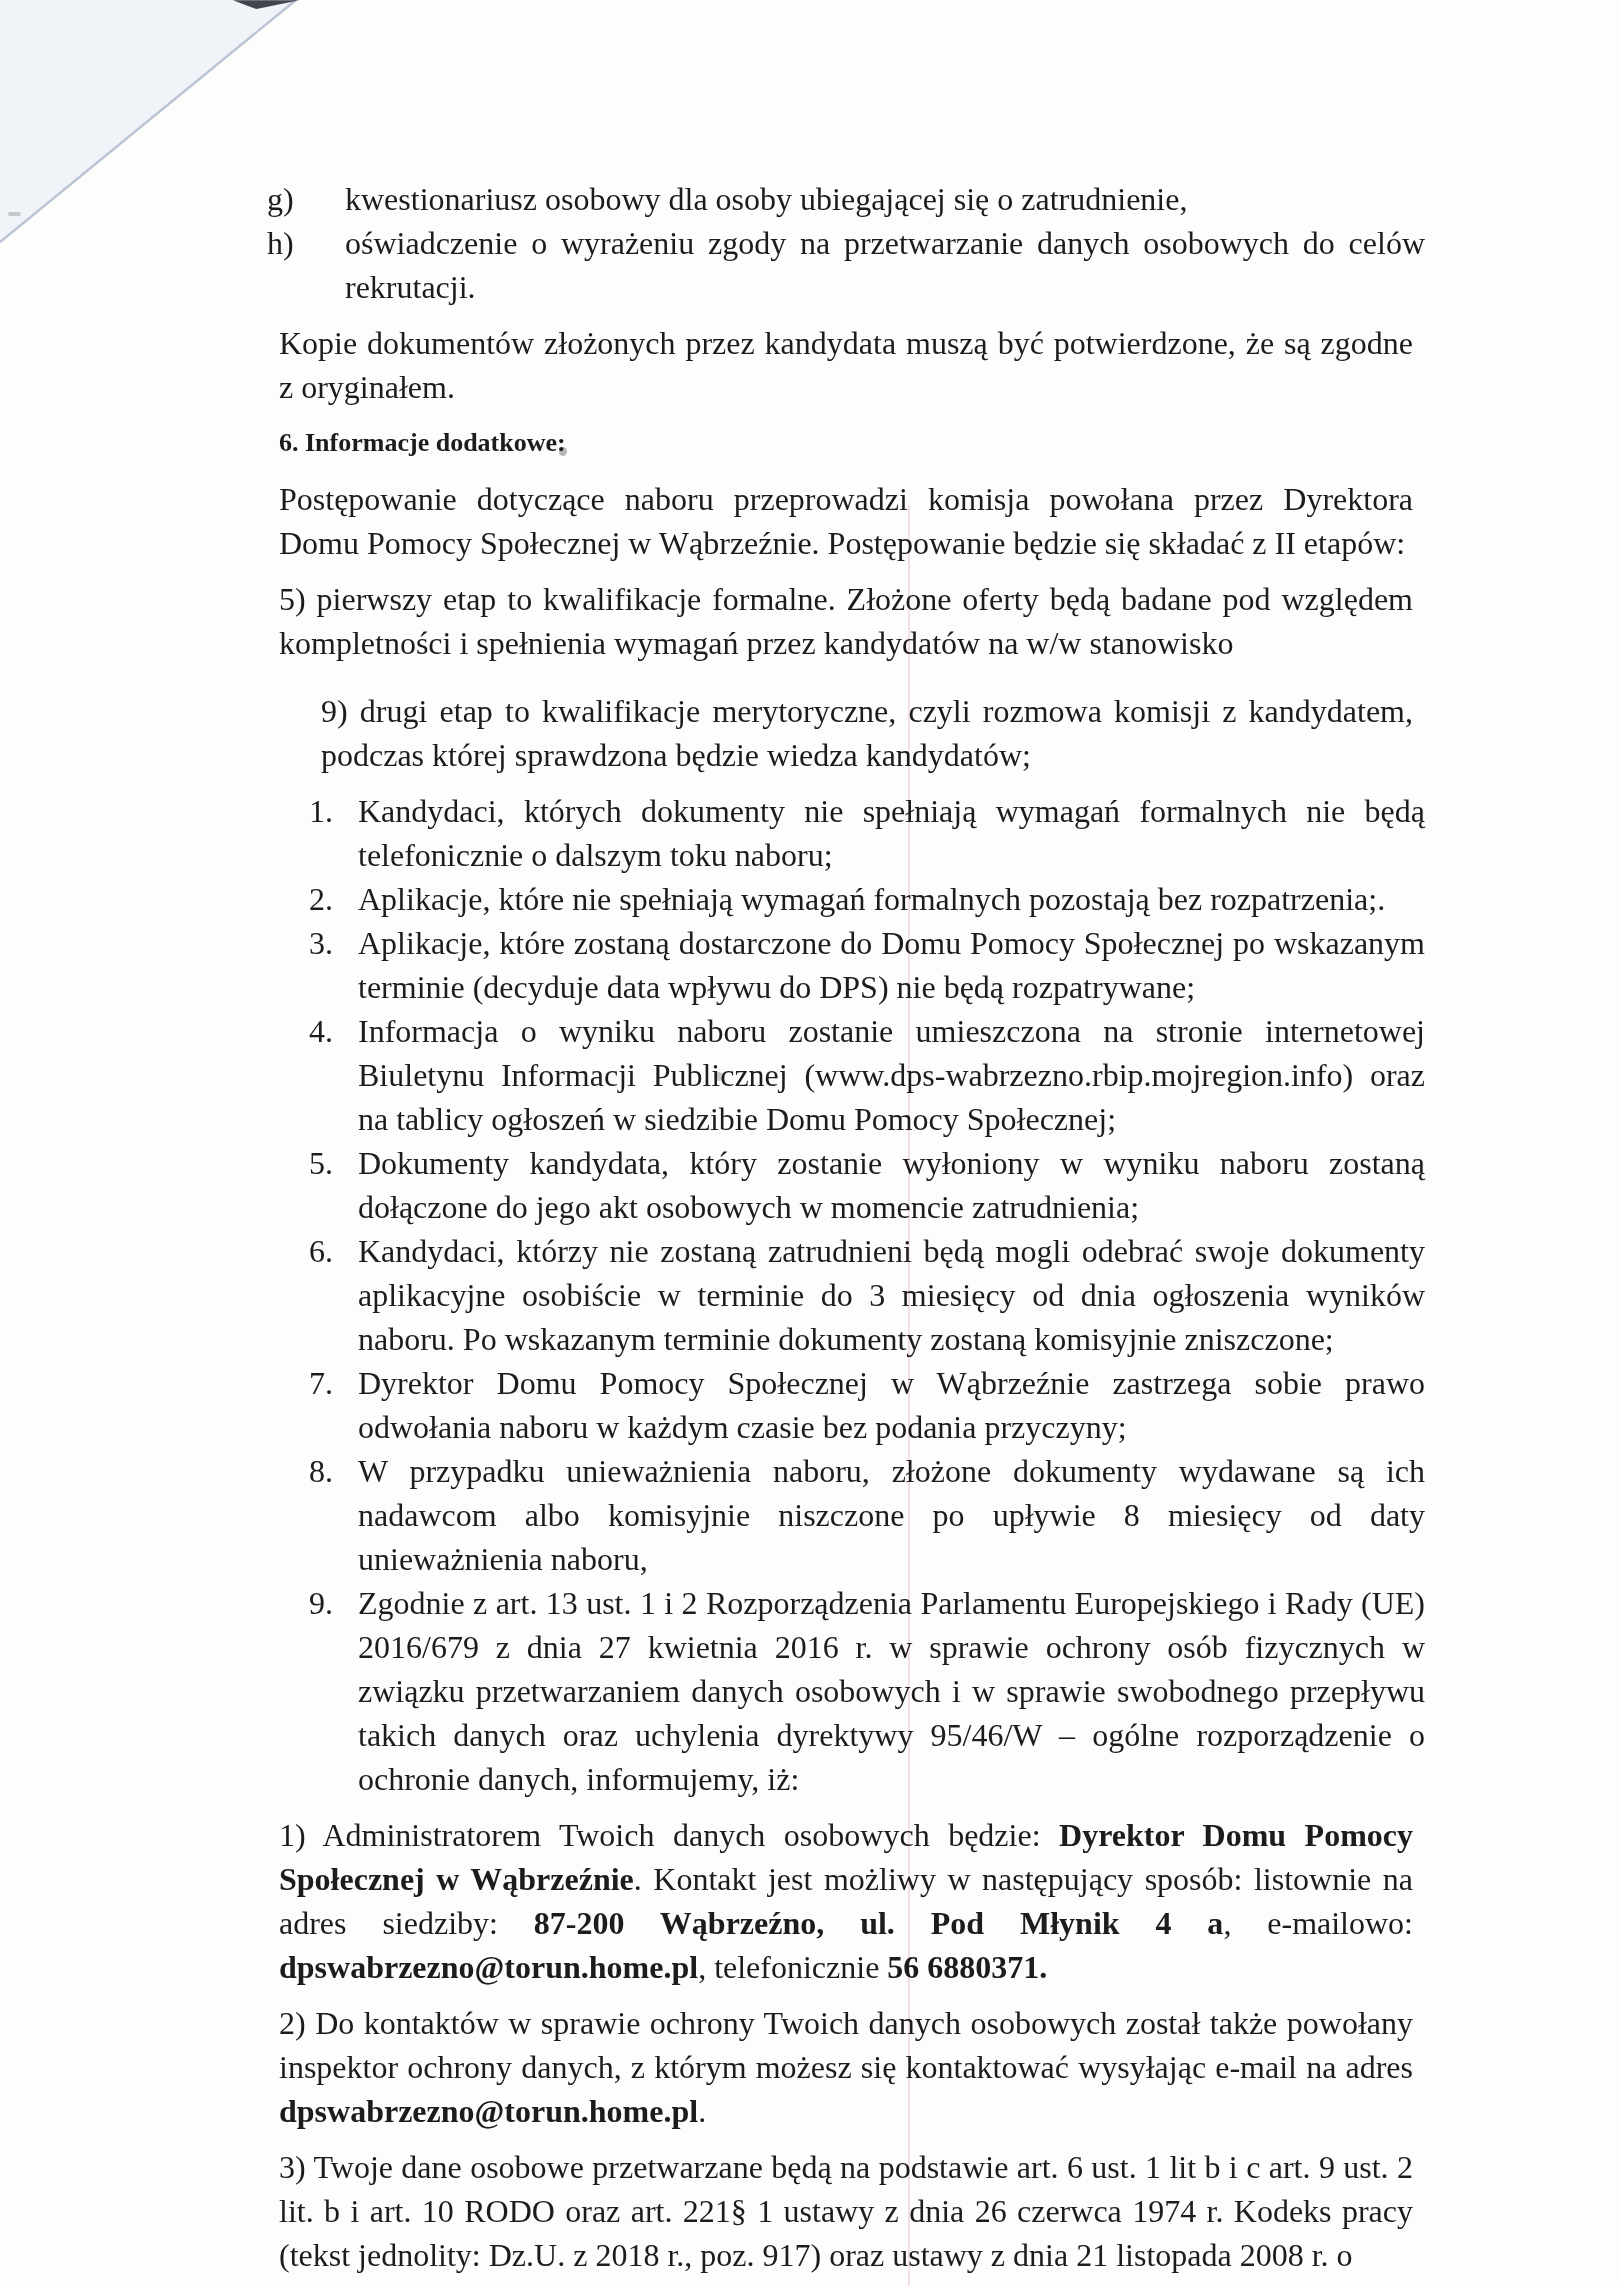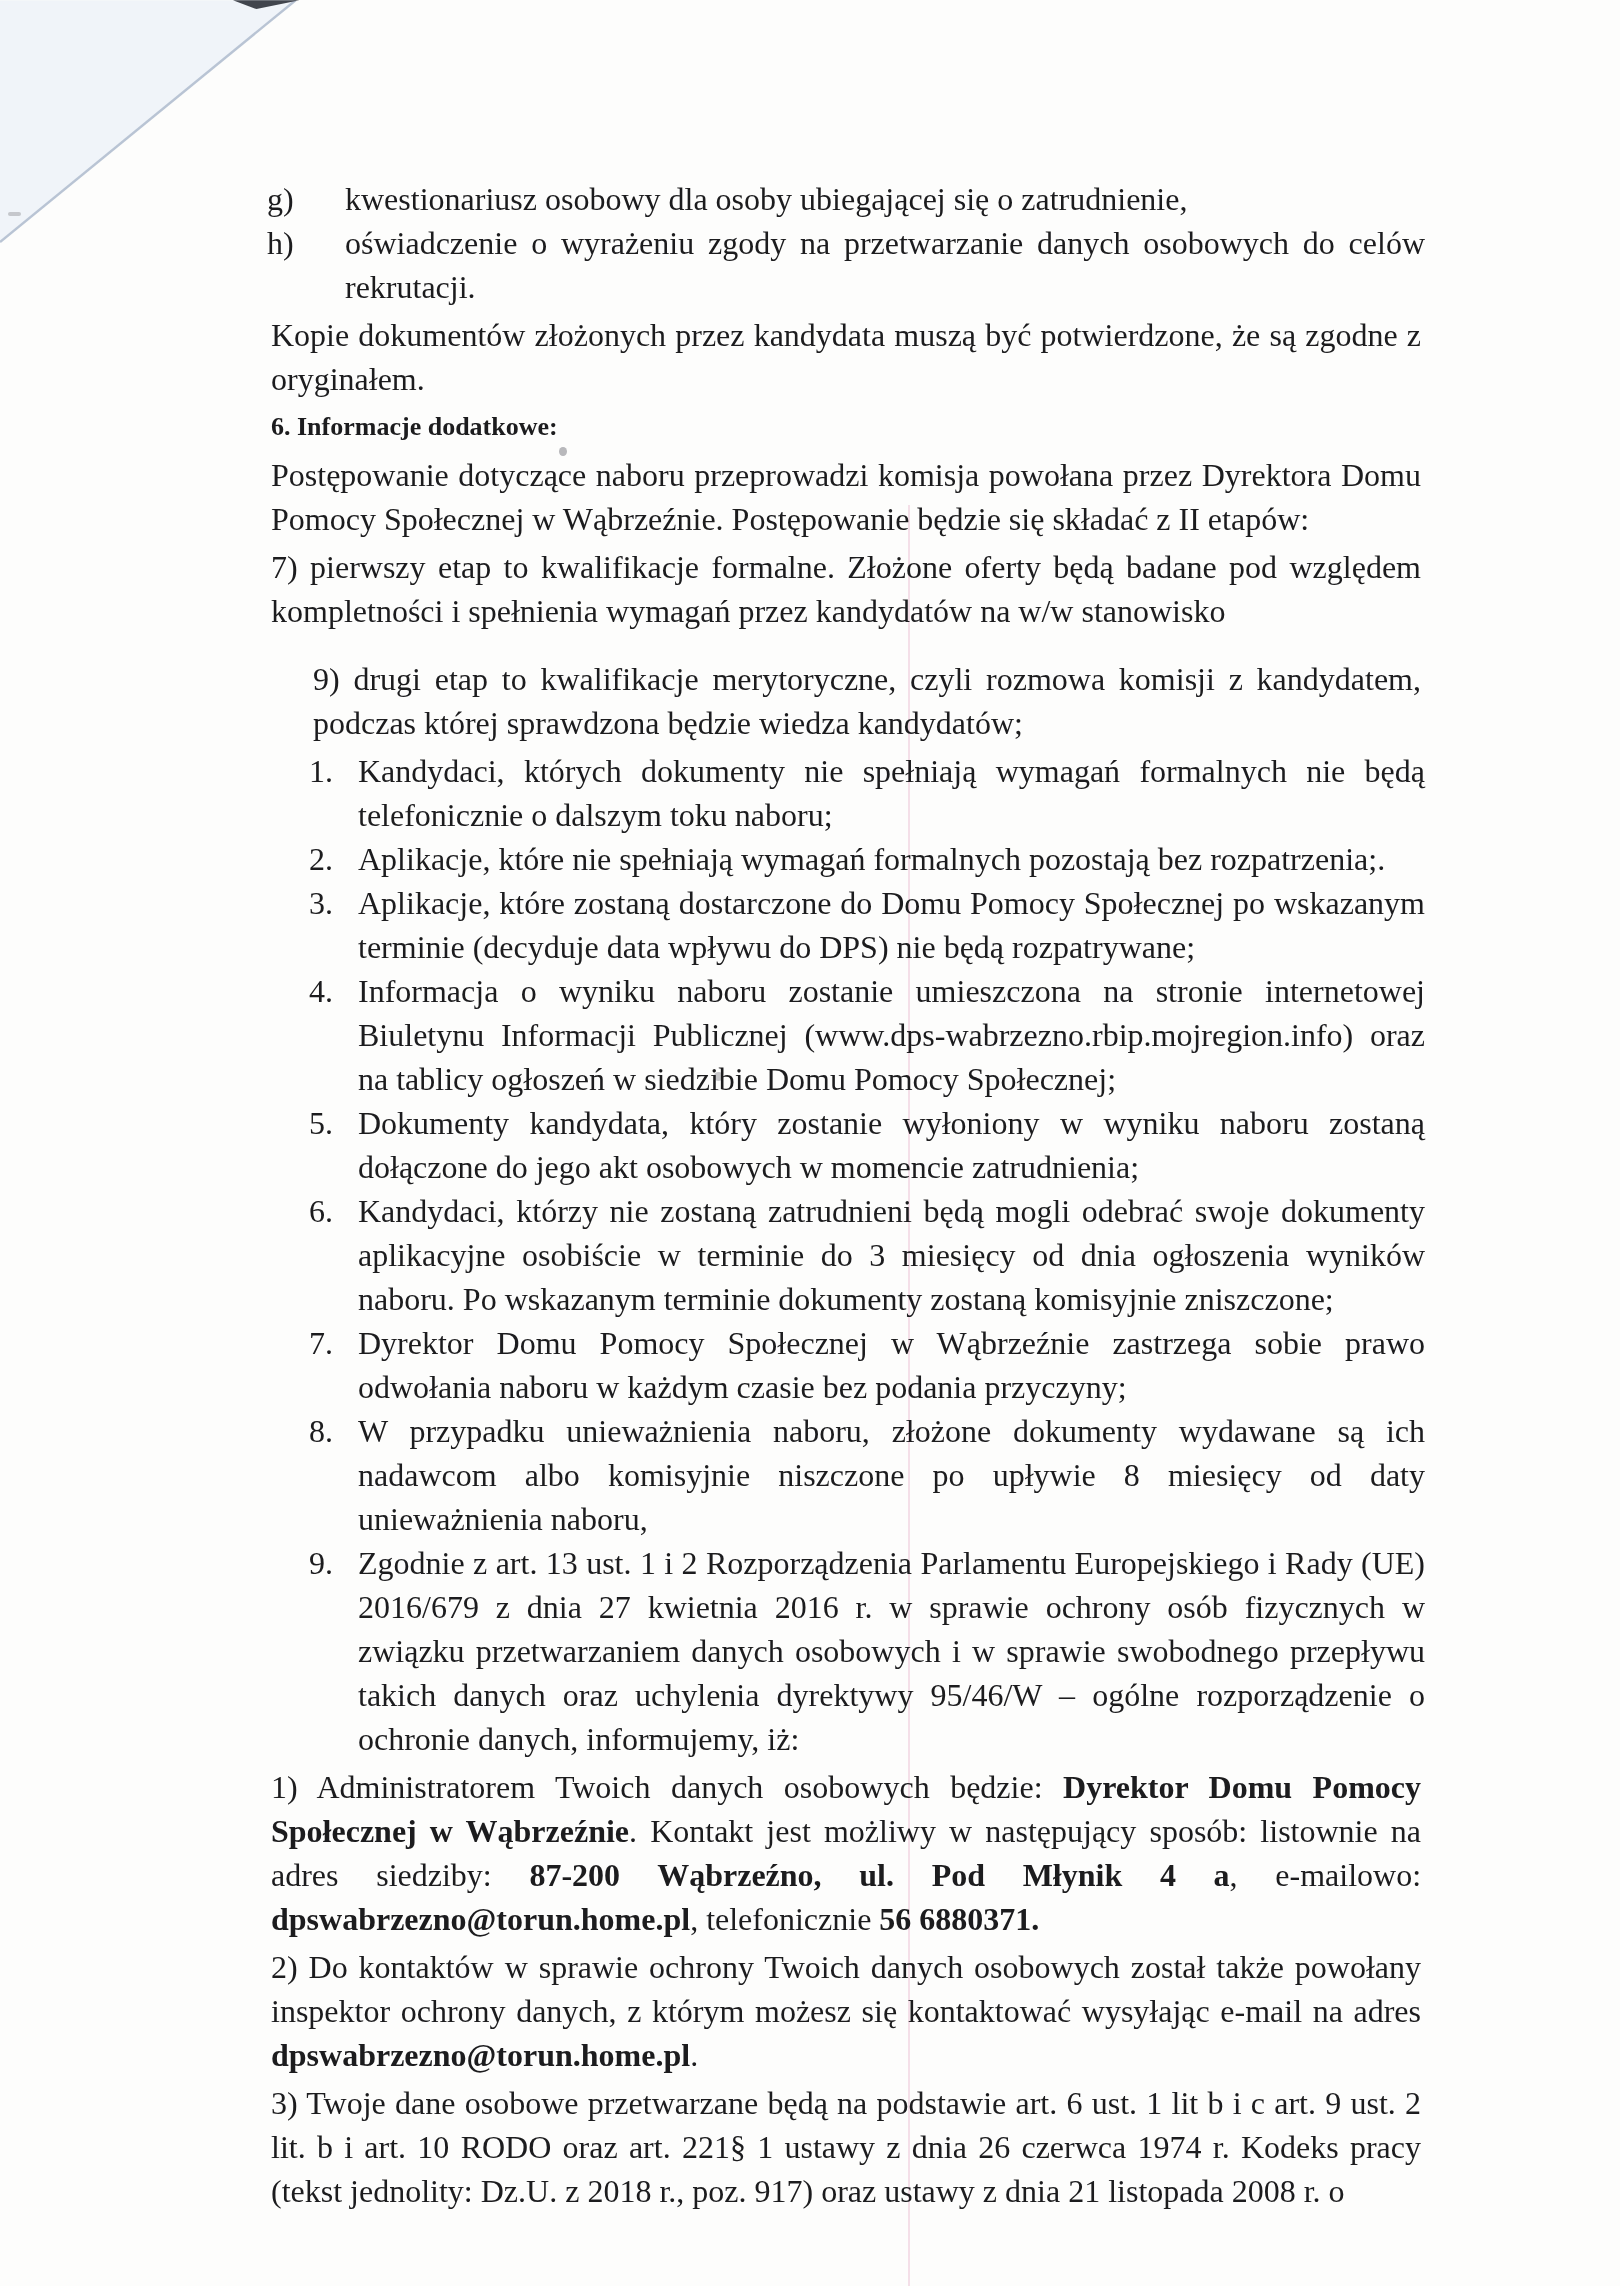--- a/index.html
+++ b/index.html
@@ -29,7 +29,7 @@
     font-size:32px;line-height:44px;
     text-align:justify;
   }
-  .content p{margin:4px;}
+  .content p{margin:12px;}
   .mt{margin-top:23.5px;}
   .b{font-weight:bold;}
   .heading{font-weight:bold;font-size:26px;}

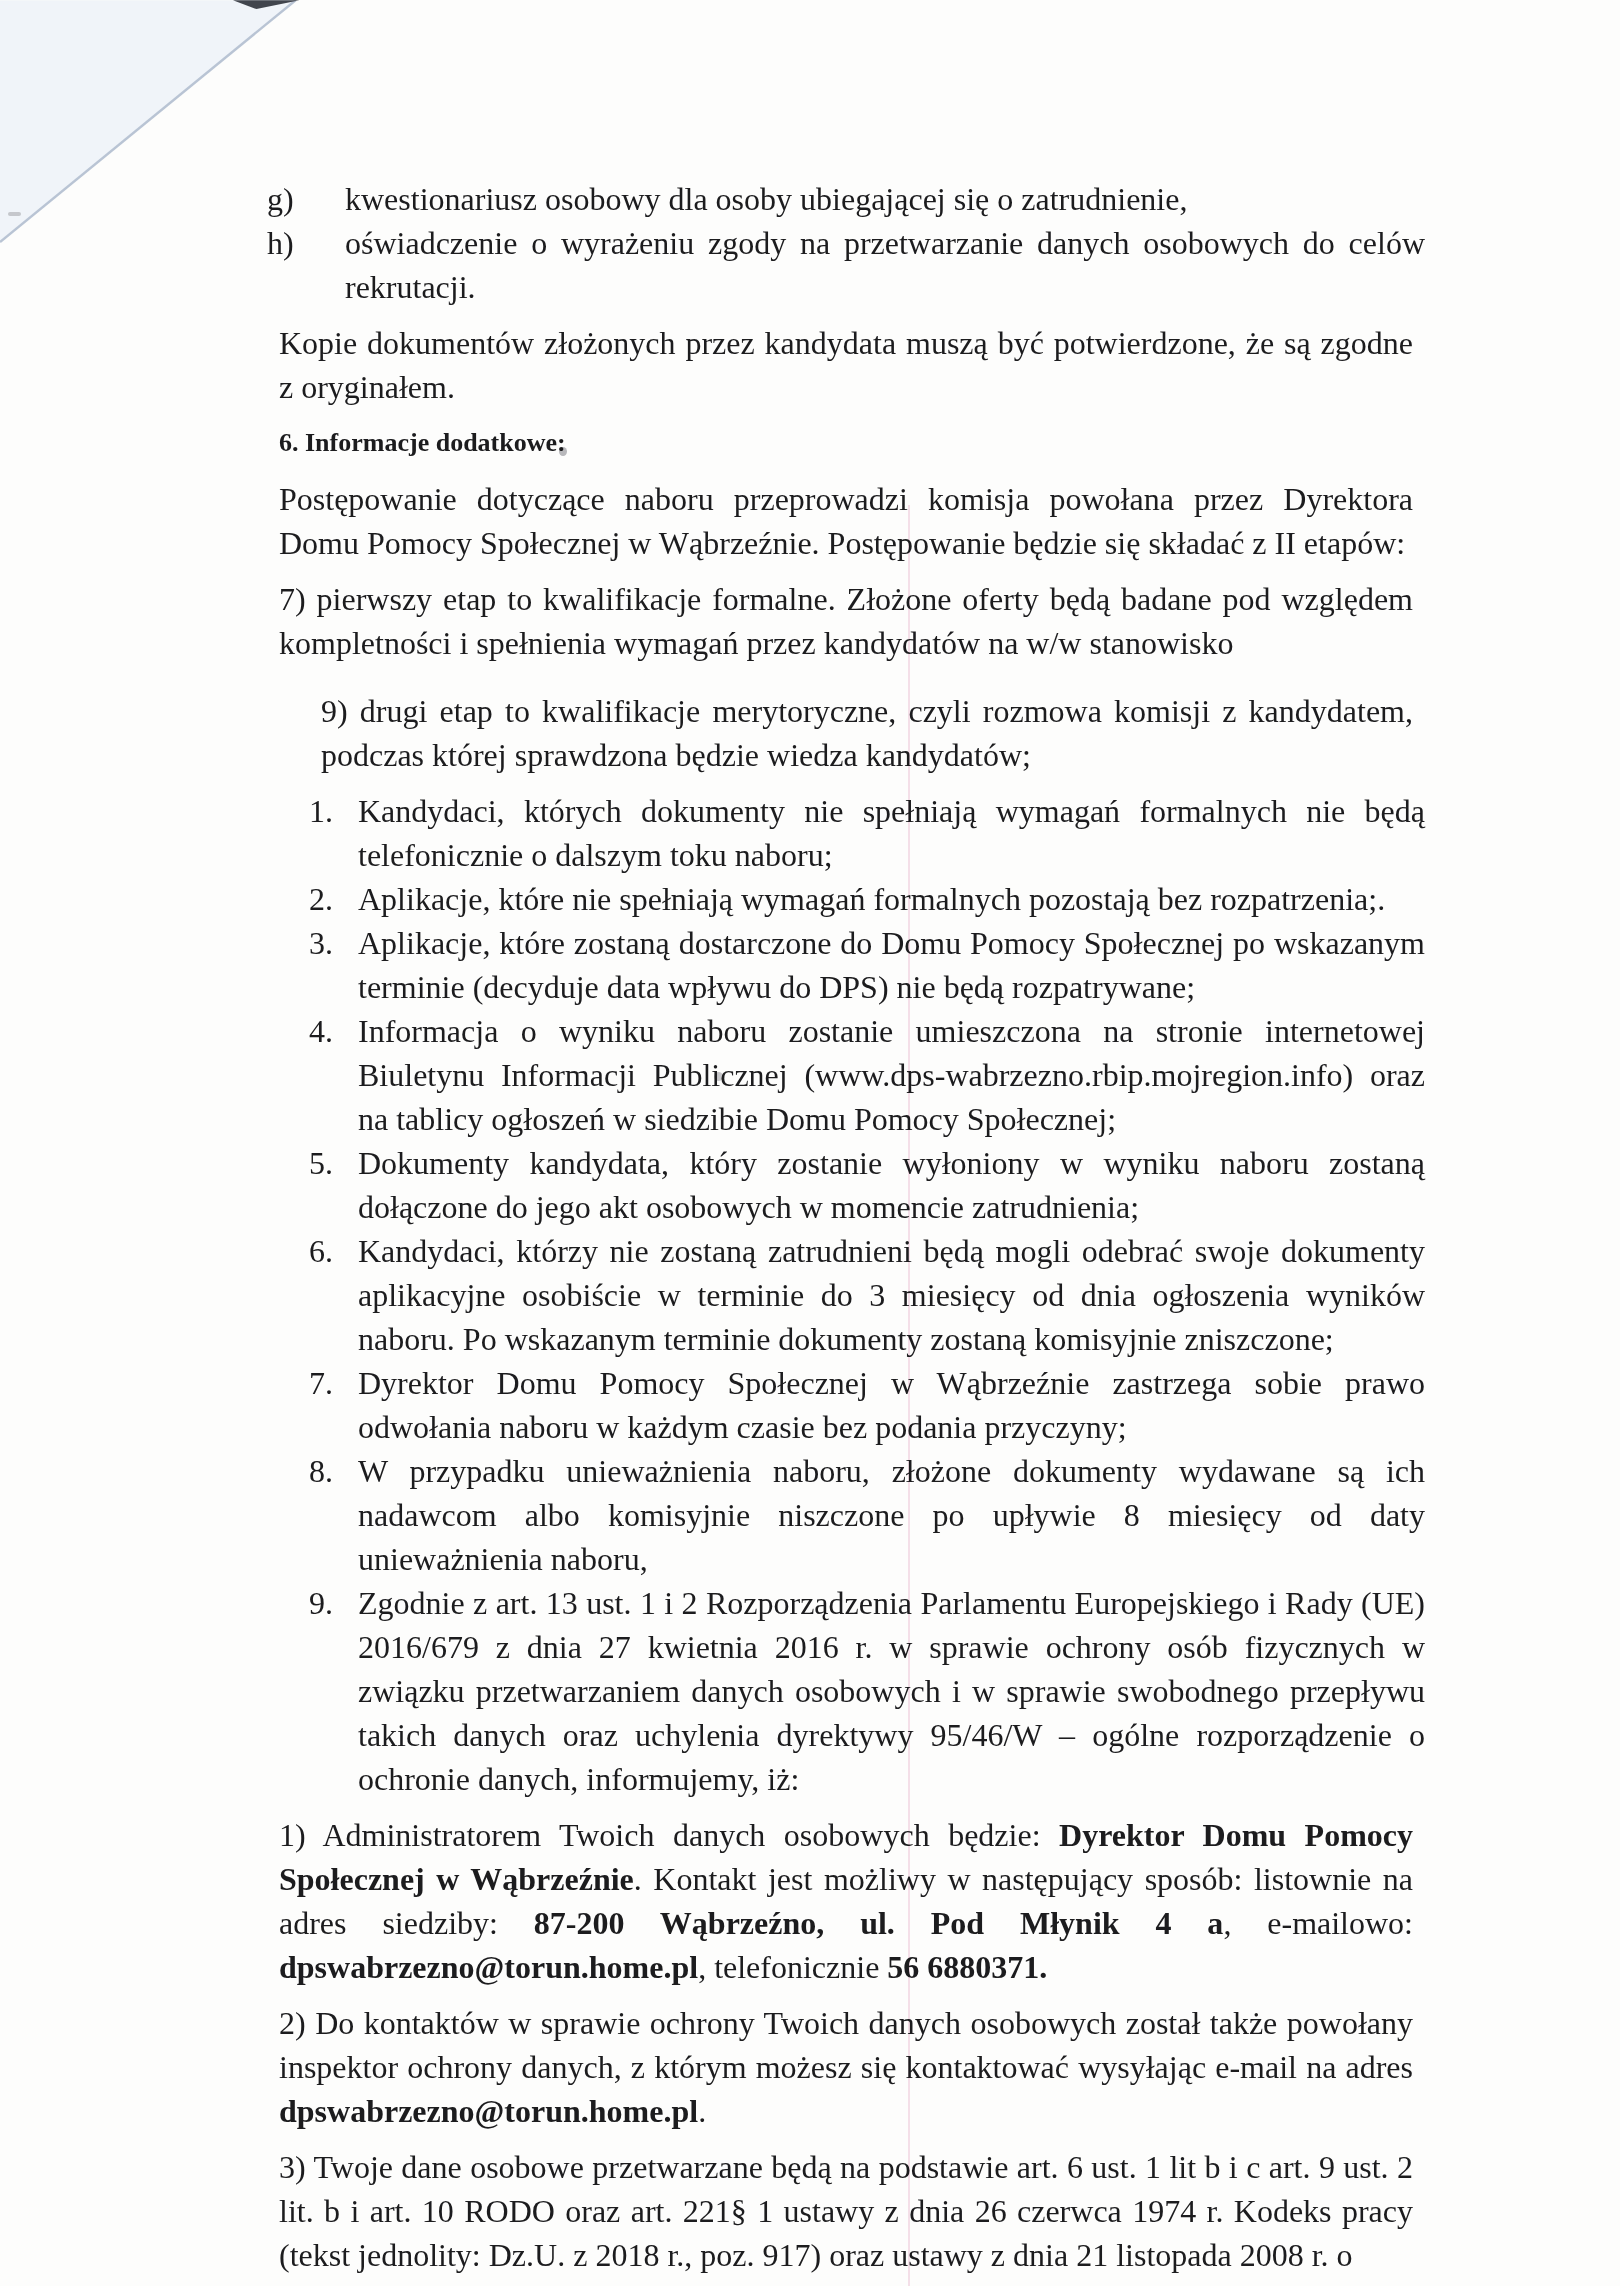--- a/index.html
+++ b/index.html
@@ -77,7 +77,7 @@
 
     <p class="mt">Postępowanie dotyczące naboru przeprowadzi komisja powołana przez Dyrektora Domu Pomocy Społecznej w Wąbrzeźnie. Postępowanie będzie się składać z II etapów:</p>
 
-    <p class="mt">7) pierwszy etap to kwalifikacje formalne. Złożone oferty będą badane pod względem kompletności i spełnienia wymagań przez kandydatów na w/w stanowisko</p>
+    <p class="mt">5) pierwszy etap to kwalifikacje formalne. Złożone oferty będą badane pod względem kompletności i spełnienia wymagań przez kandydatów na w/w stanowisko</p>
 
     <div class="indent-block mt">
       <p>9) drugi etap to kwalifikacje merytoryczne, czyli rozmowa komisji z kandydatem, podczas której sprawdzona będzie wiedza kandydatów;</p>

